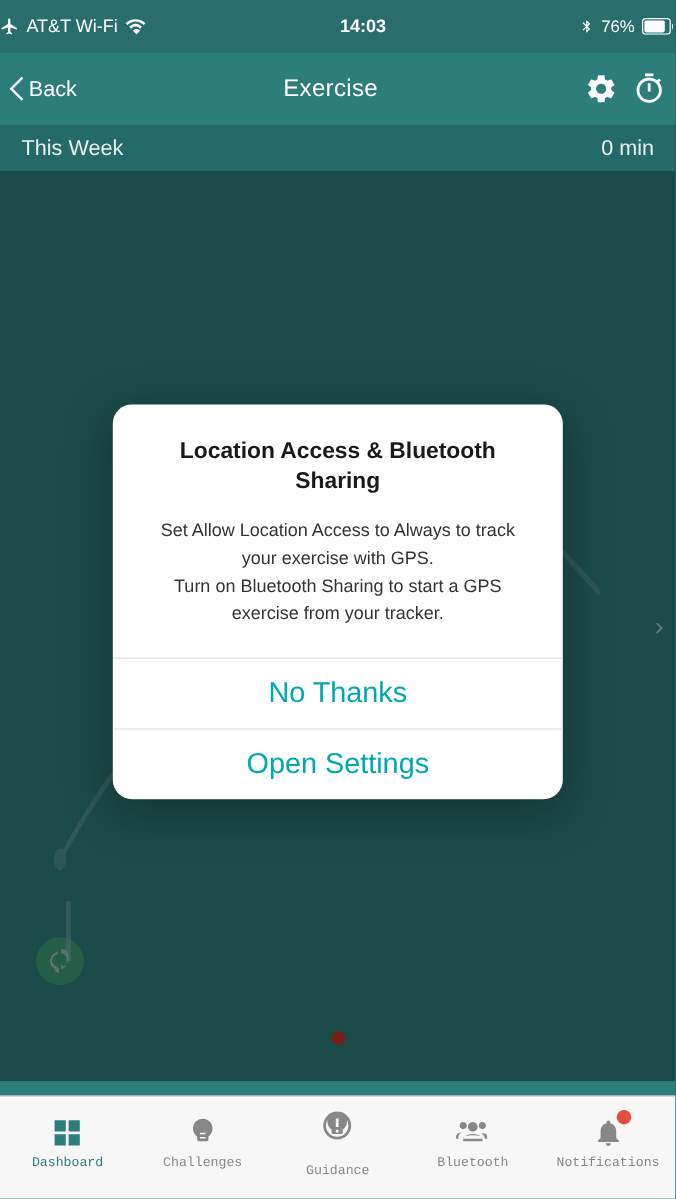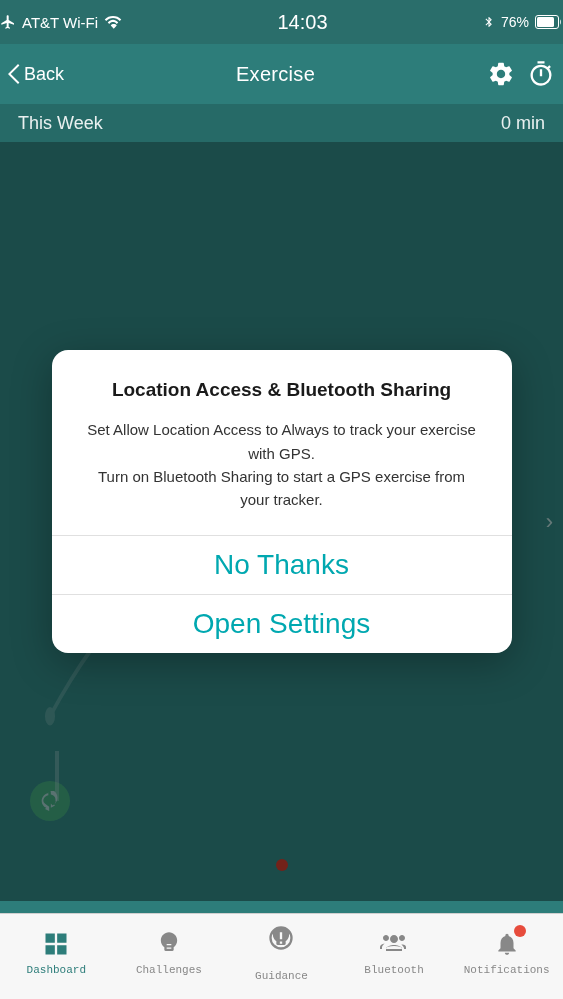--- a/index.html
+++ b/index.html
@@ -33,8 +33,8 @@
       gap: 6px;
     }
     .status-bar-center {
-      font-weight: 400;
-      font-size: 20px;
+      font-weight: 700;
+      font-size: 15px;
     }
     .status-bar-right {
       display: flex;

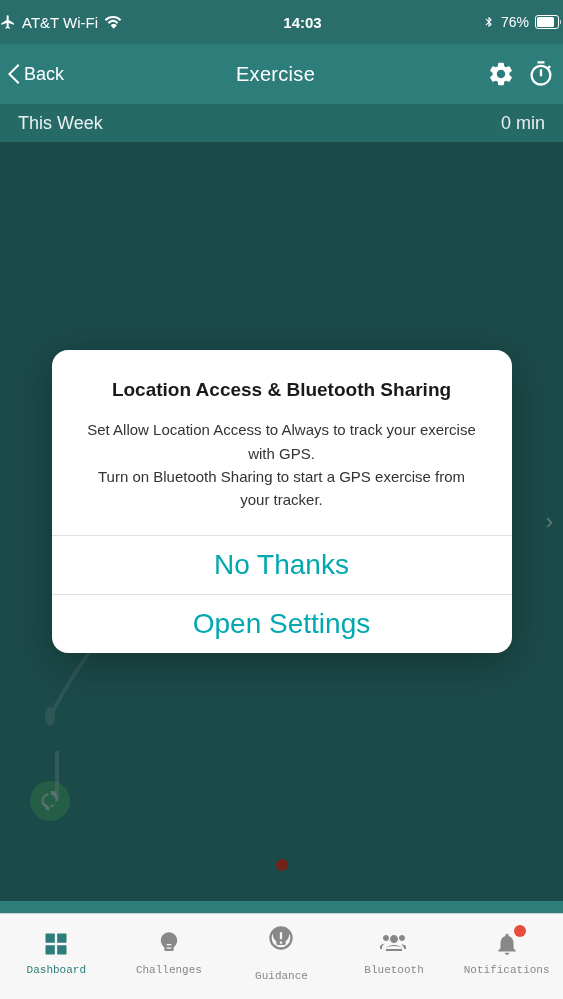--- a/index.html
+++ b/index.html
@@ -111,7 +111,7 @@
 
     
     .dialog {
-      width: 460px;
+      width: 375px;
       background: white;
       border-radius: 16px;
       overflow: hidden;

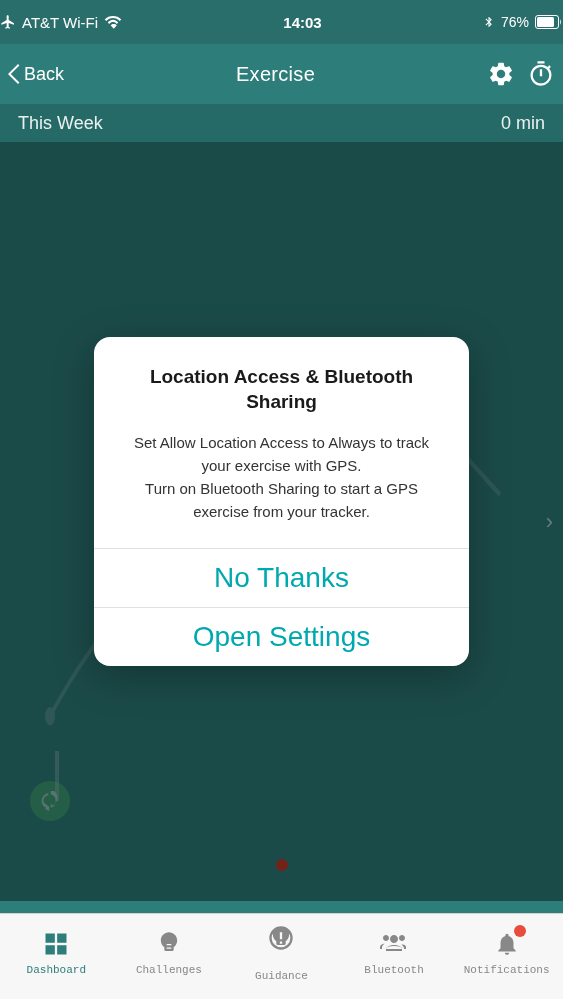--- a/index.html
+++ b/index.html
@@ -143,7 +143,7 @@
       height: 58px;
       background: transparent;
       border: none;
-      font-size: 28px;
+      font-size: 24px;
       color: #00a8b0;
       cursor: pointer;
       display: flex;

